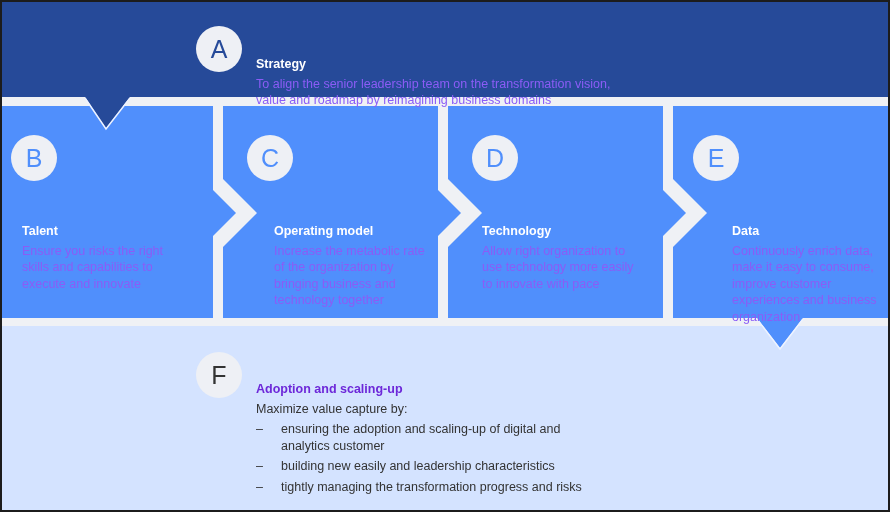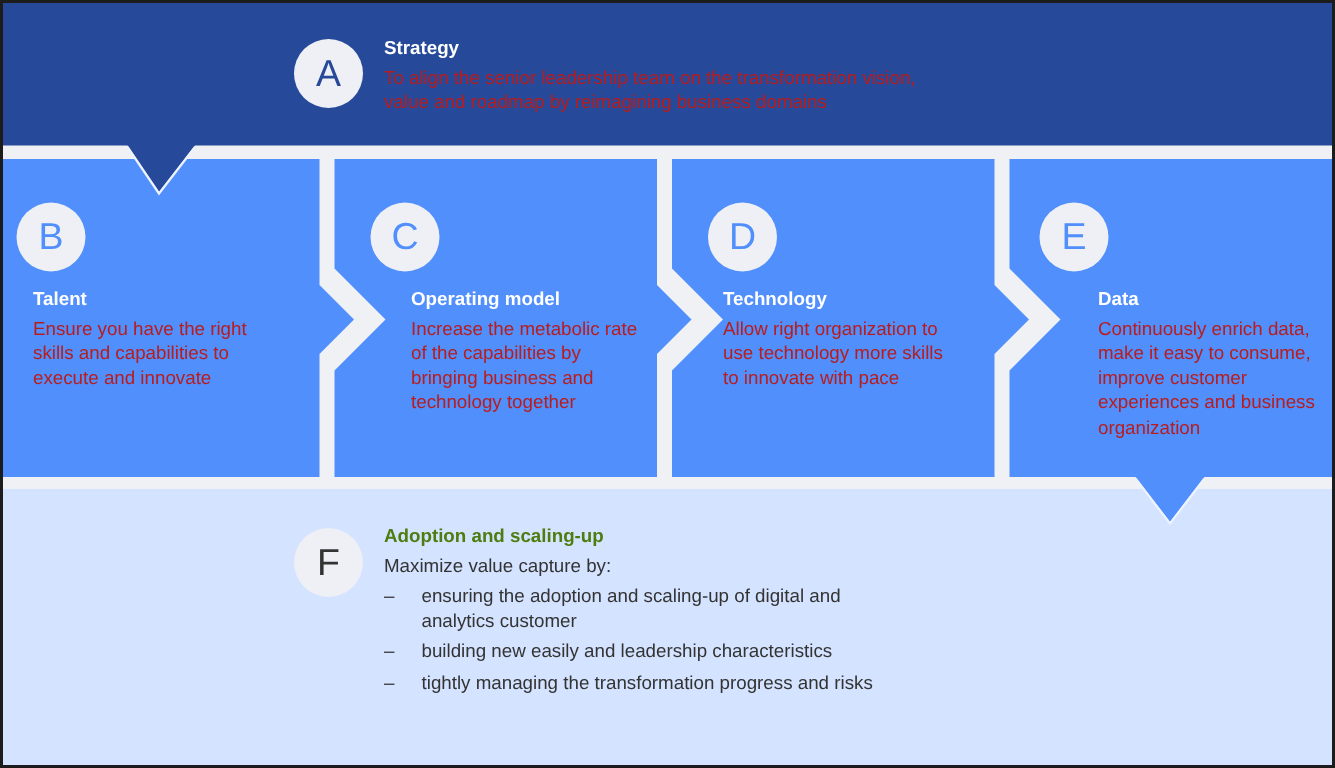--- a/index.html
+++ b/index.html
@@ -8,7 +8,7 @@
   .bg-svg { position: absolute; left: 0; top: 0; }
   .circle { position: absolute; width: 46px; height: 46px; border-radius: 50%; background: #eef0f5; display: flex; align-items: center; justify-content: center; font-size: 25px; font-weight: 400; }
   .txt { position: absolute; font-size: 12.5px; line-height: 16.5px; }
-  .title { font-weight: bold; font-size: 12.5px; margin-bottom: 3px; display: block; }
+  .title { font-weight: bold; font-size: 12.5px; margin-bottom: 3px; display: block; margin-top: 32px; }
   .desc { display: block; }
   .white { color: #ffffff; }
   .white .desc { color: #b91c1c; }

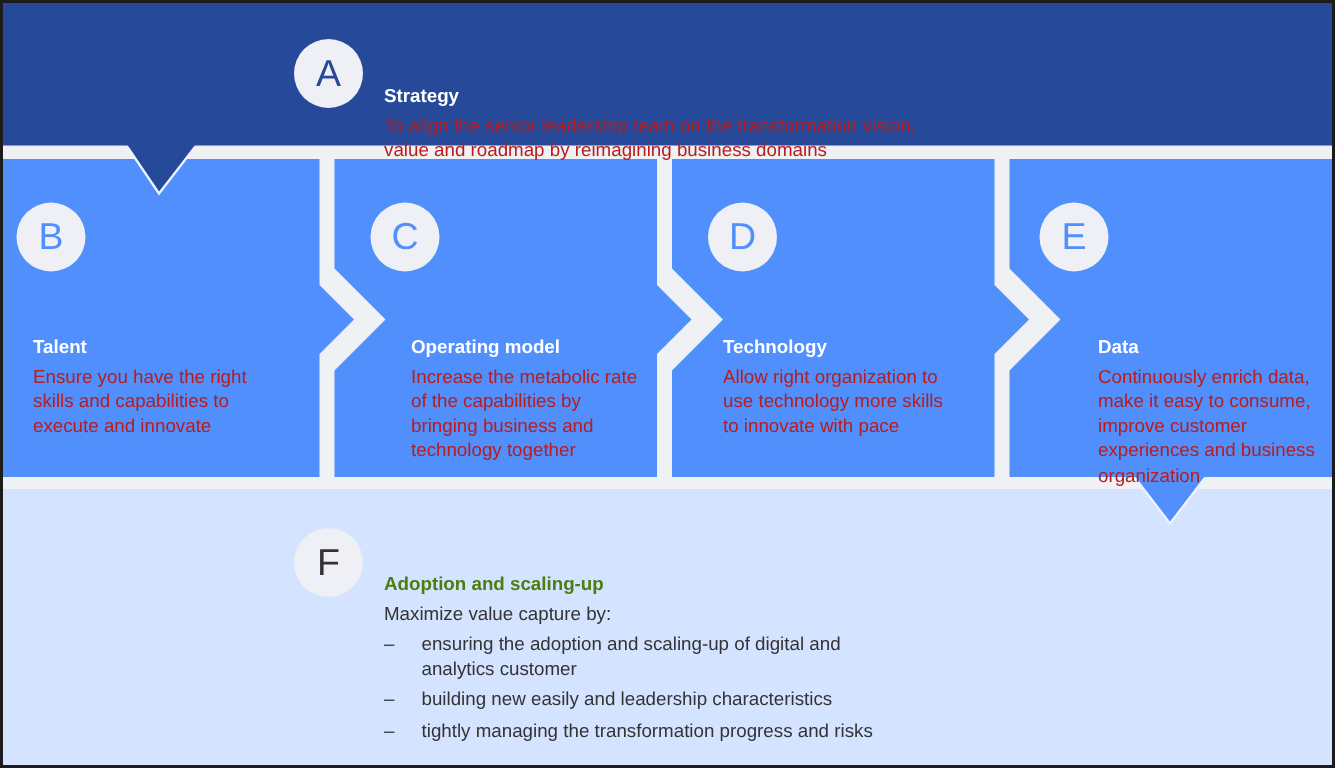--- a/index.html
+++ b/index.html
@@ -11,7 +11,7 @@
   .title { font-weight: bold; font-size: 12.5px; margin-bottom: 3px; display: block; margin-top: 32px; }
   .desc { display: block; }
   .white { color: #ffffff; }
-  .white .desc { color: #b91c1c; }
+  .white .desc { color: #8b5cf6; }
   .dark { color: #333333; }
   .dark .title { color: #4d7c0f; }
   ul.bul { list-style: none; margin: 4px 0 0 0; padding: 0; }

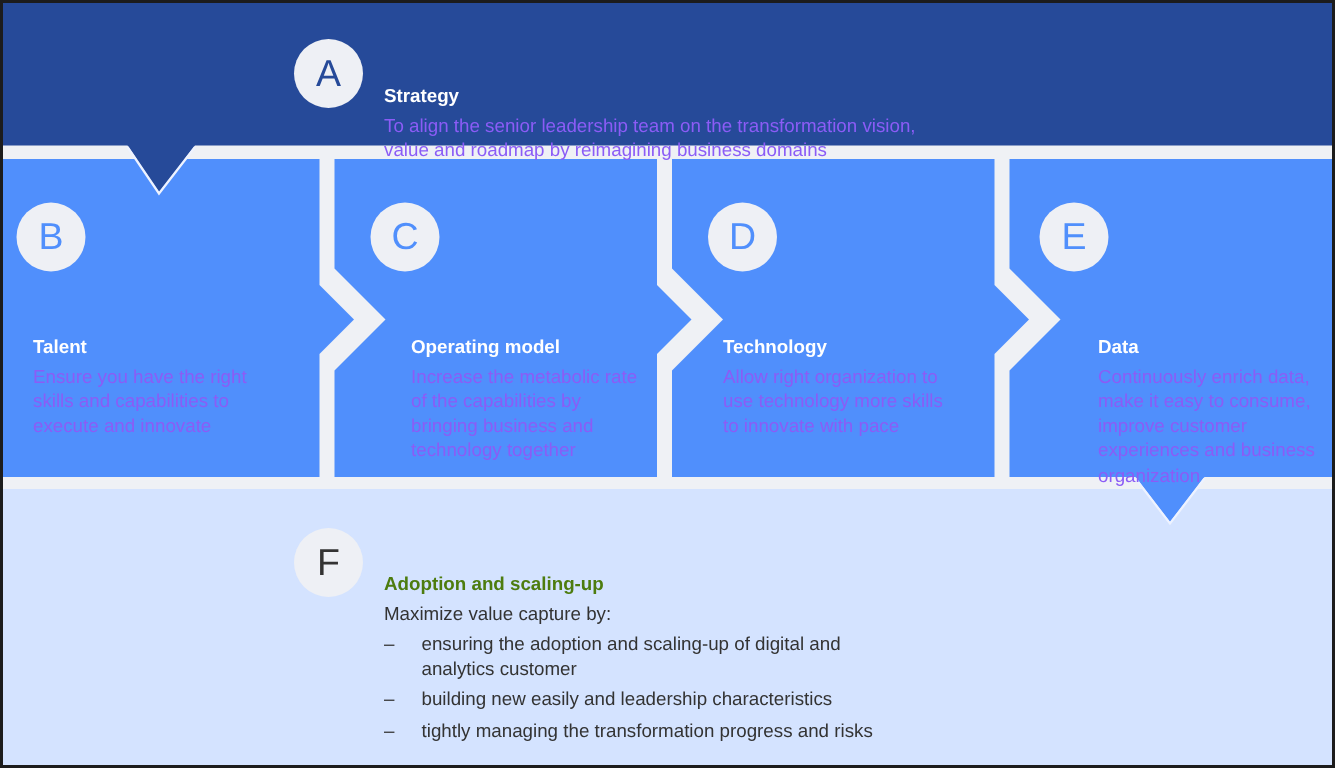--- a/index.html
+++ b/index.html
@@ -57,7 +57,7 @@
   </div>
   <div class="txt white" style="left:20px; top:189px; width:180px;">
     <span class="title">Talent</span>
-    <span class="desc">Ensure you have the right</span>
+    <span class="desc">Ensure you risks the right</span>
     <span class="desc">skills and capabilities to</span>
     <span class="desc">execute and innovate</span>
   </div>

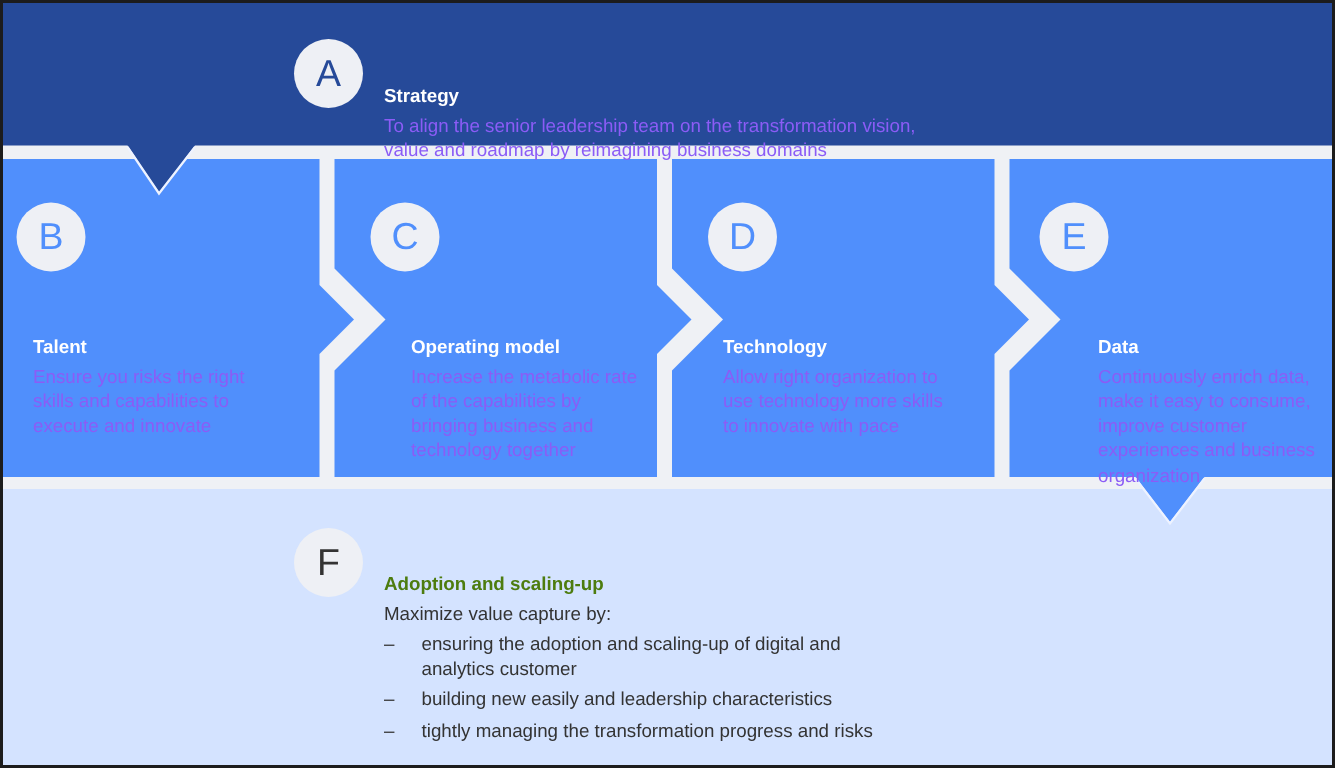--- a/index.html
+++ b/index.html
@@ -68,7 +68,7 @@
   <div class="txt white" style="left:272px; top:189px; width:180px;">
     <span class="title">Operating model</span>
     <span class="desc">Increase the metabolic rate</span>
-    <span class="desc">of the capabilities by</span>
+    <span class="desc">of the organization by</span>
     <span class="desc">bringing business and</span>
     <span class="desc">technology together</span>
   </div>

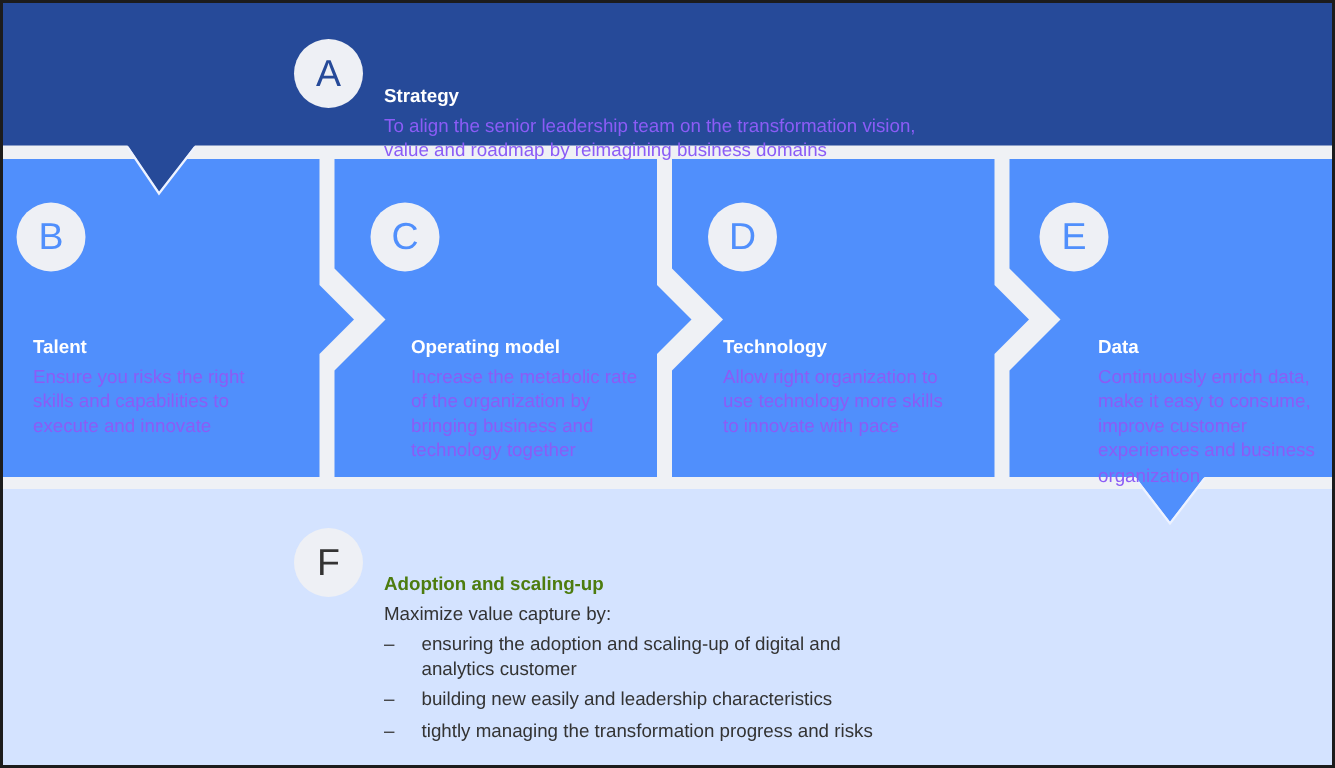--- a/index.html
+++ b/index.html
@@ -79,7 +79,7 @@
   <div class="txt white" style="left:480px; top:189px; width:180px;">
     <span class="title">Technology</span>
     <span class="desc">Allow right organization to</span>
-    <span class="desc">use technology more skills</span>
+    <span class="desc">use technology more easily</span>
     <span class="desc">to innovate with pace</span>
   </div>
 

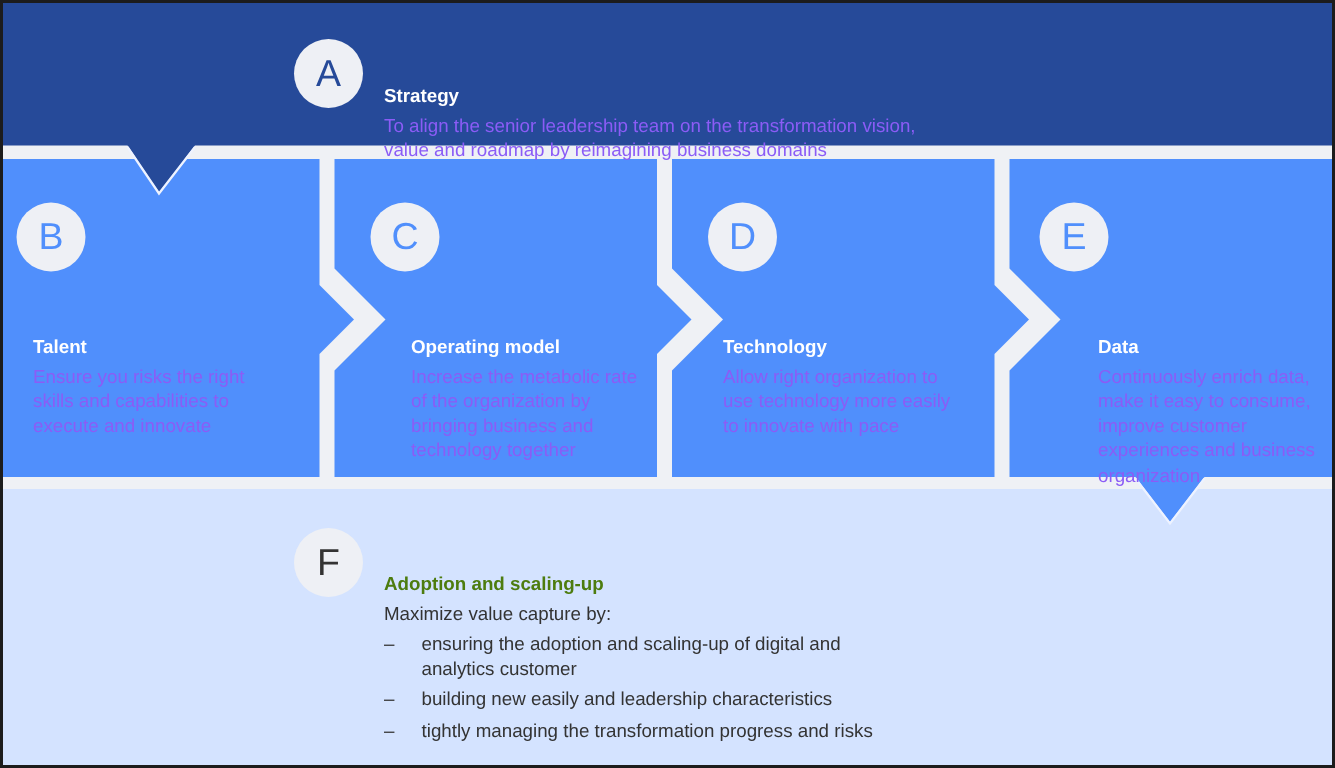--- a/index.html
+++ b/index.html
@@ -13,7 +13,7 @@
   .white { color: #ffffff; }
   .white .desc { color: #8b5cf6; }
   .dark { color: #333333; }
-  .dark .title { color: #4d7c0f; }
+  .dark .title { color: #6d28d9; }
   ul.bul { list-style: none; margin: 4px 0 0 0; padding: 0; }
   ul.bul li { position: relative; padding-left: 25px; margin-bottom: 4px; }
   ul.bul li .dash { position: absolute; left: 0; top: 0; }

